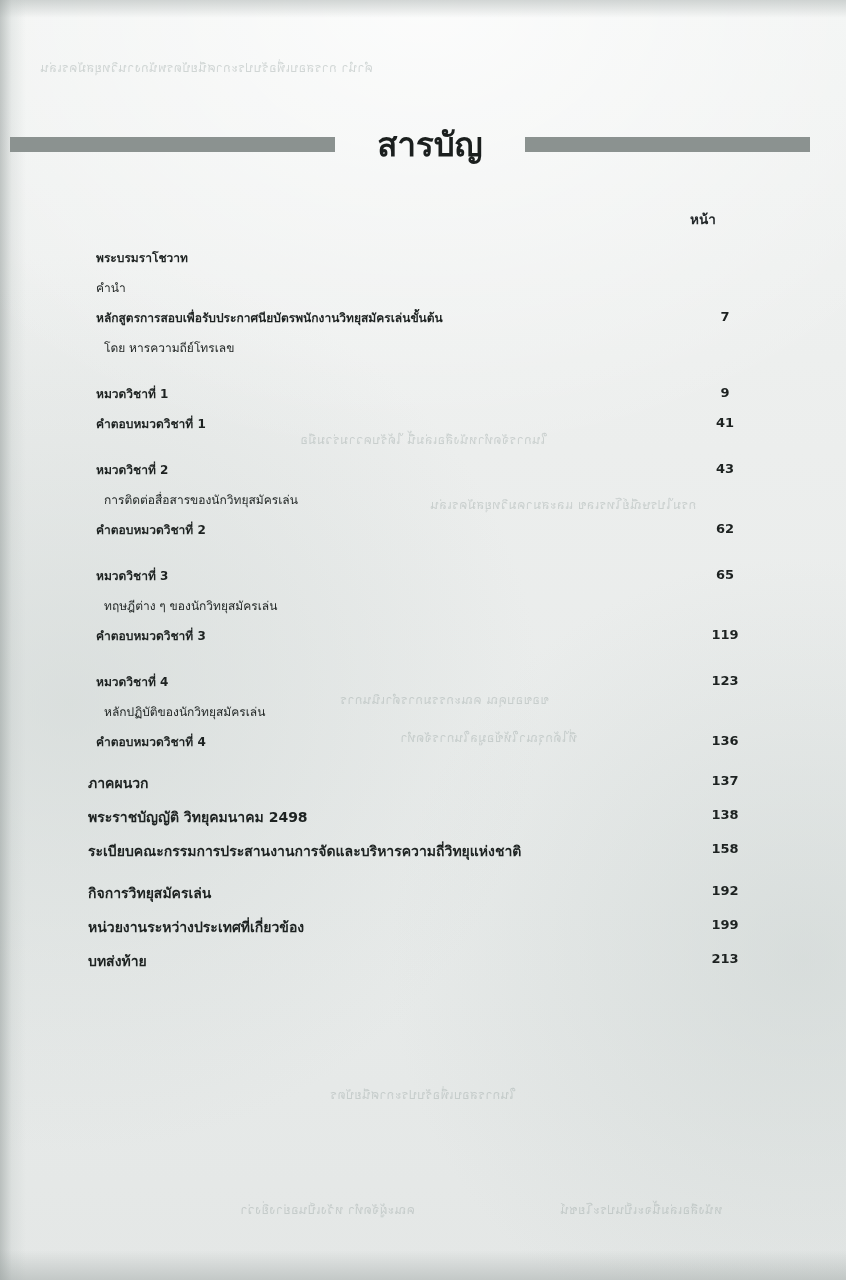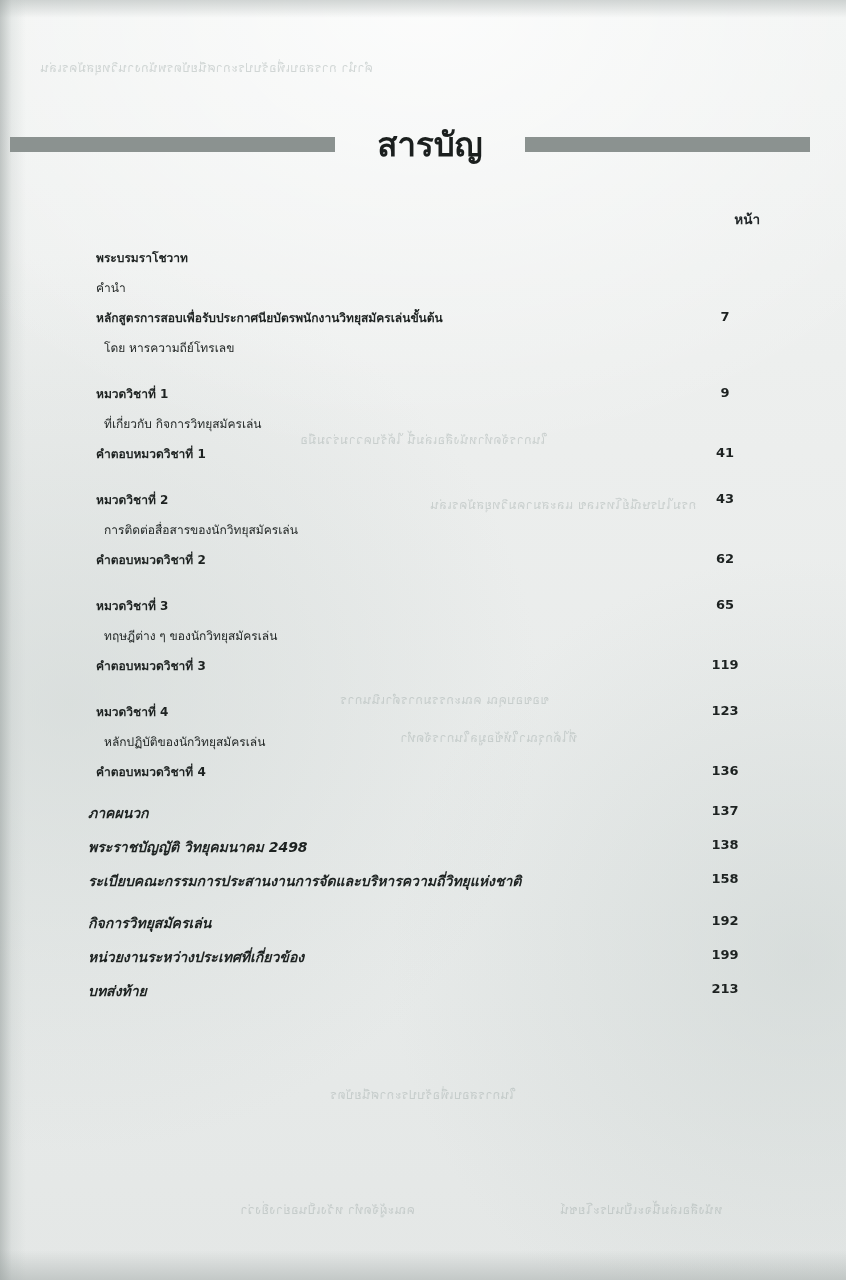--- a/index.html
+++ b/index.html
@@ -94,7 +94,7 @@
     top: 208px;
     left: 690px;
     width: 70px;
-    text-align: right;
+    text-align: left;
     font-size: 13.5px;
     font-weight: bold;
     color: #23282a;

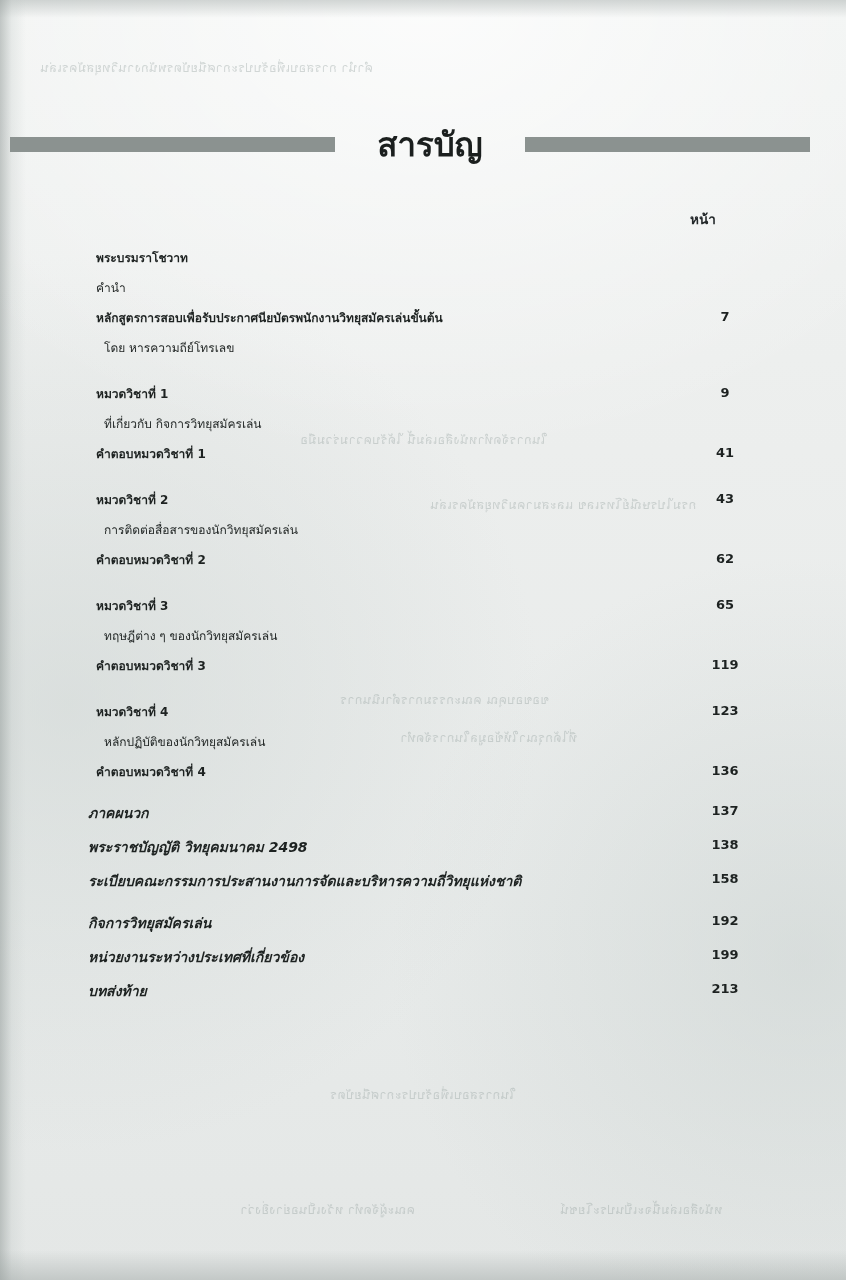--- a/index.html
+++ b/index.html
@@ -181,9 +181,6 @@
         <div class="label bold">หมวดวิชาที่ 1</div>
         <div class="pageno">9</div>
       </div>
-      <div class="row">
-        <div class="label sub">ที่เกี่ยวกับ  กิจการวิทยุสมัครเล่น</div>
-      </div>
       <div class="row gap">
         <div class="label bold">คำตอบหมวดวิชาที่ 1</div>
         <div class="pageno">41</div>

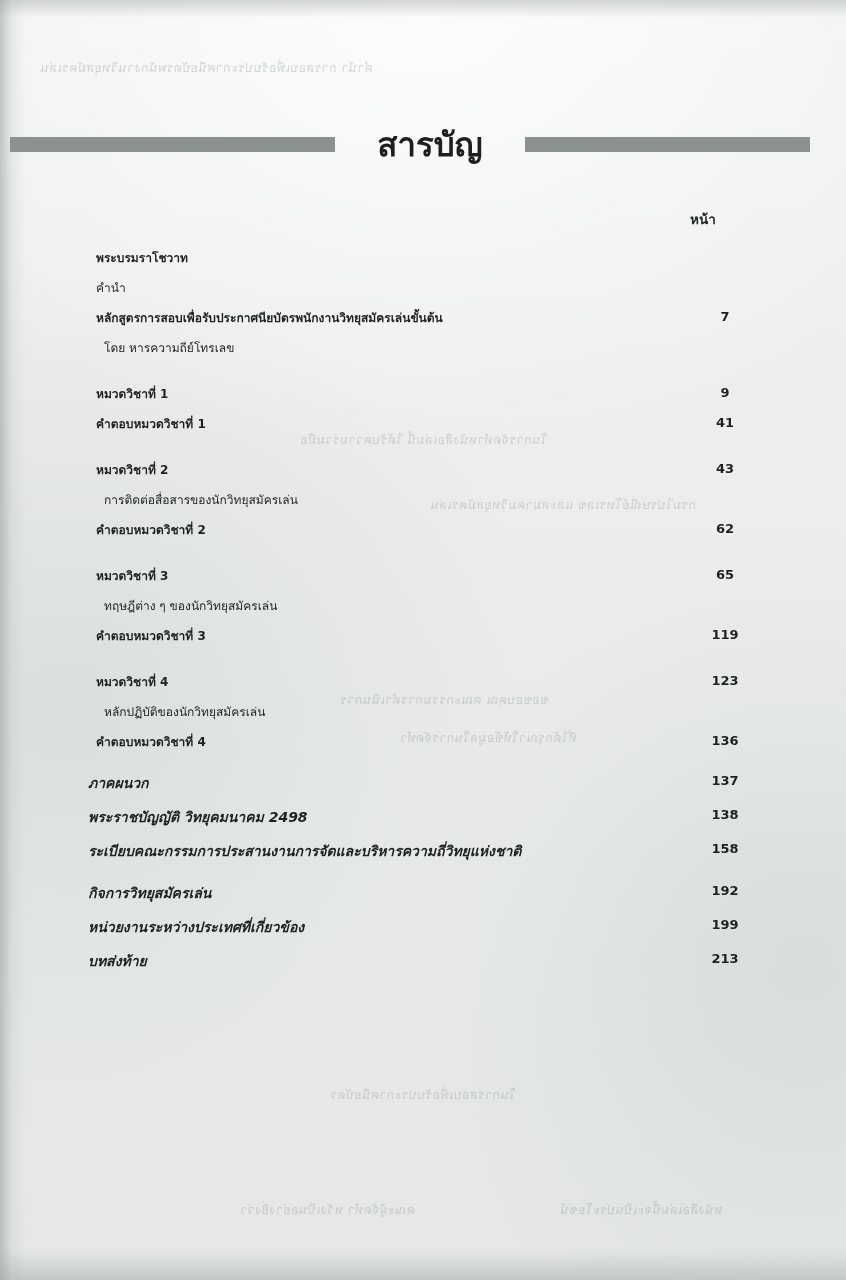--- a/index.html
+++ b/index.html
@@ -132,7 +132,7 @@
     font-weight: bold;
     color: #1d2221;
   }
-  .appendix .label { left: 88px; font-weight: bold; font-size: 14px; font-style: italic; }
+  .appendix .label { left: 88px; font-weight: bold; font-size: 14px; }
   .appendix .pageno { left: 690px; }
 </style>
 </head>

